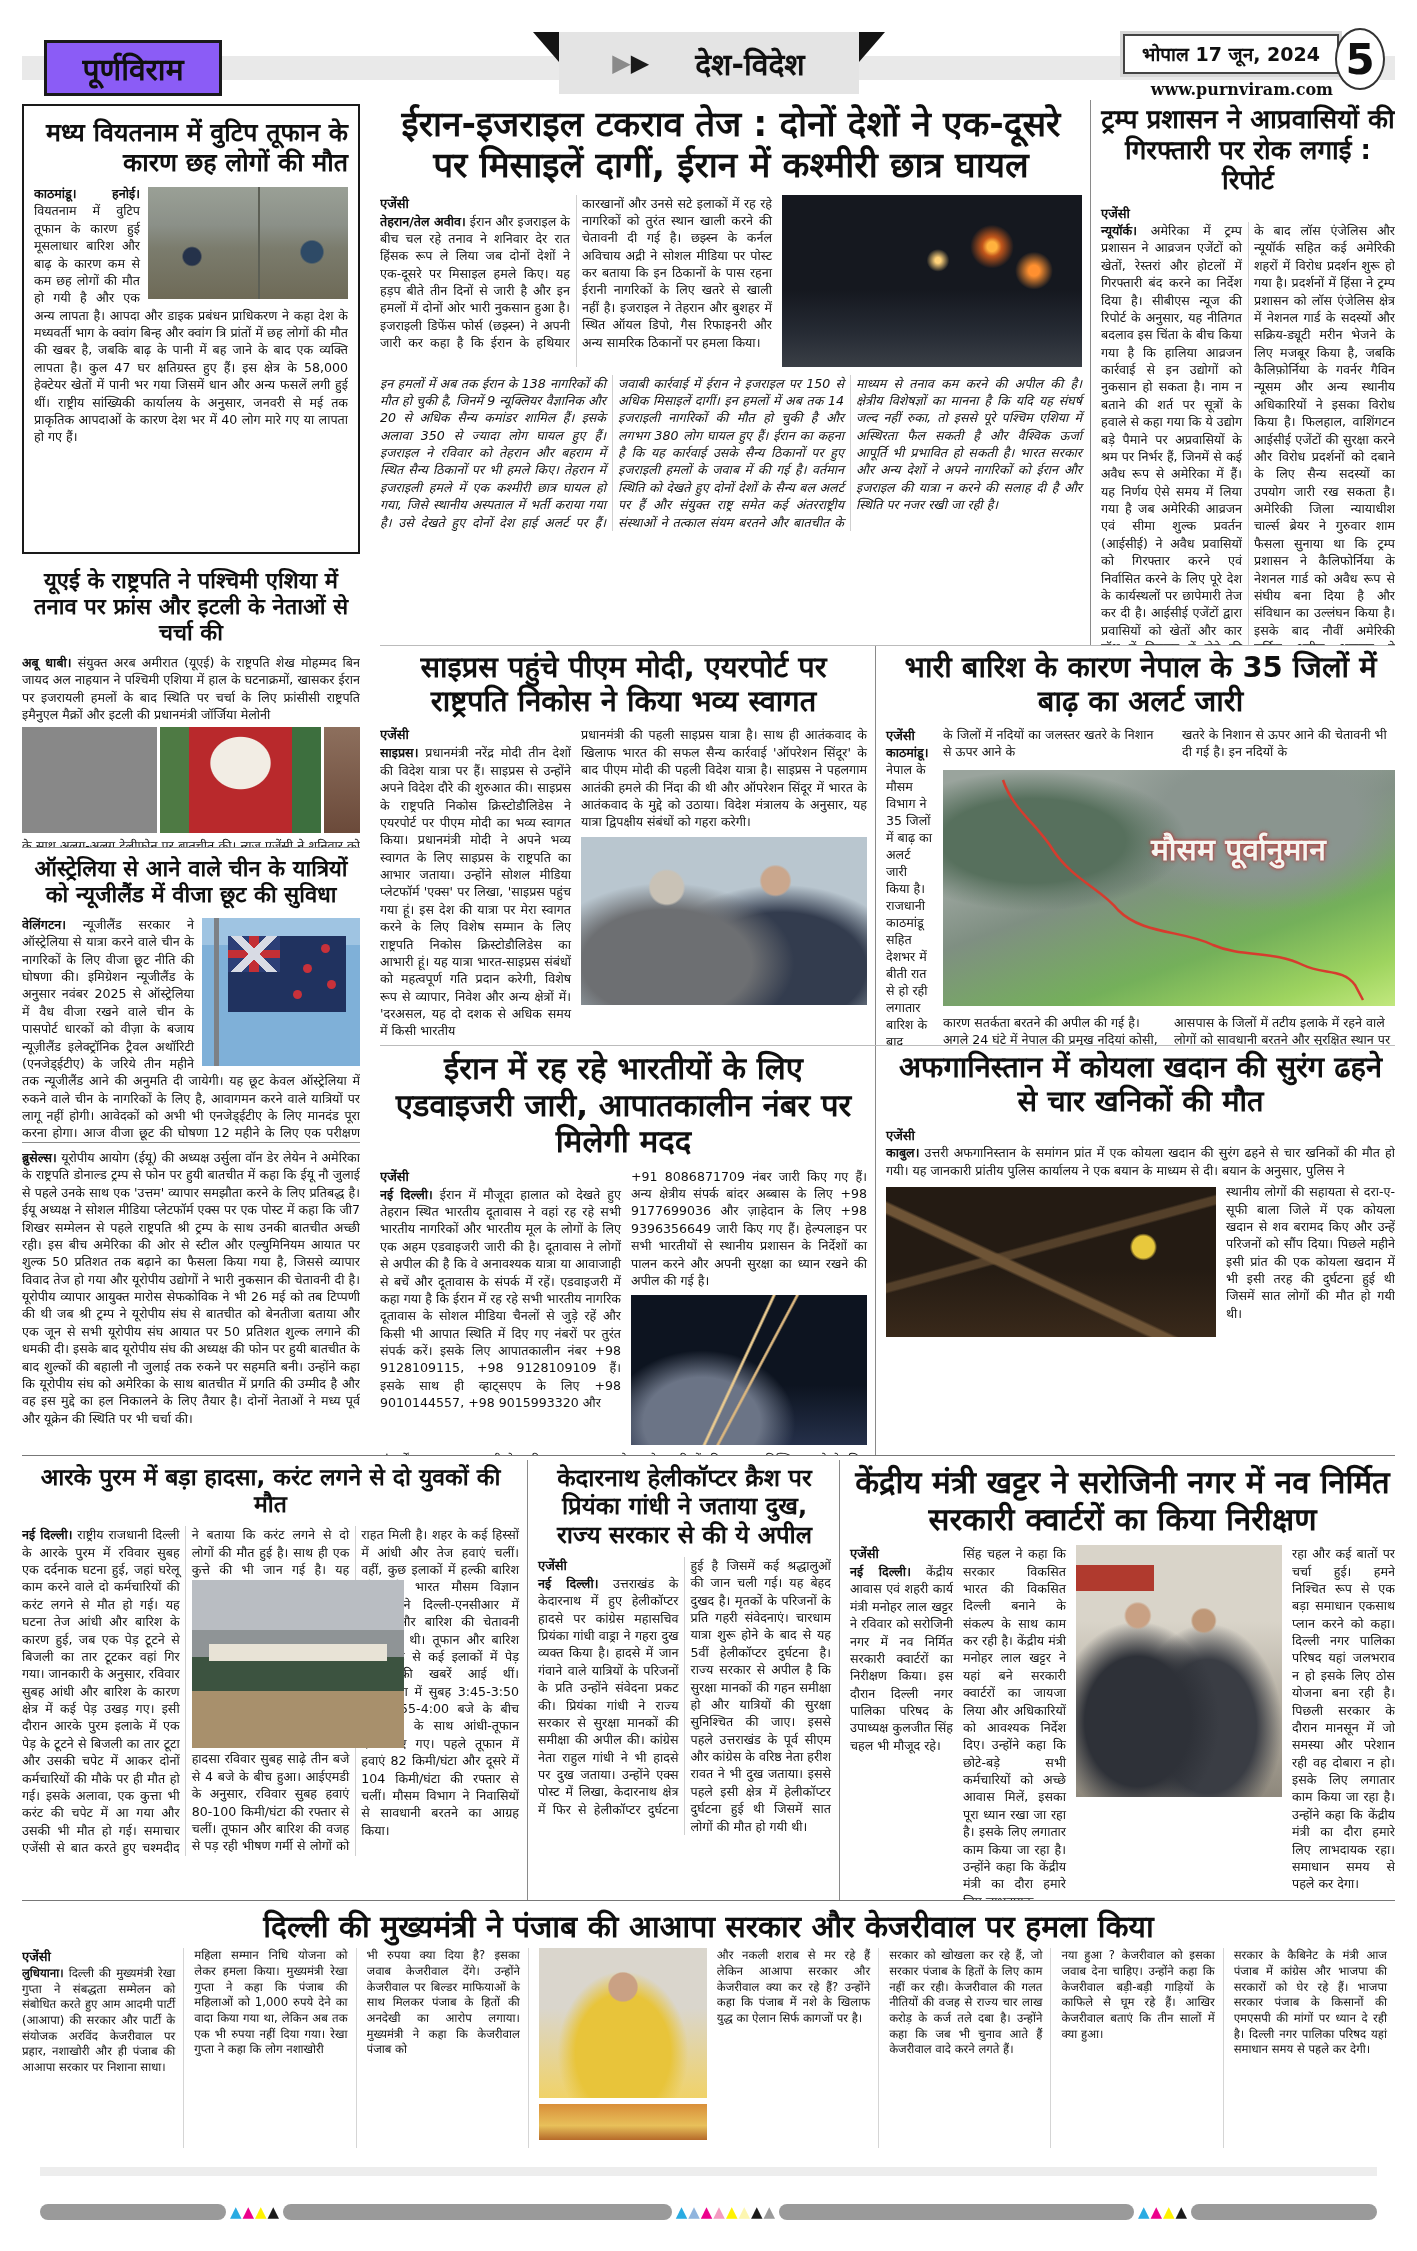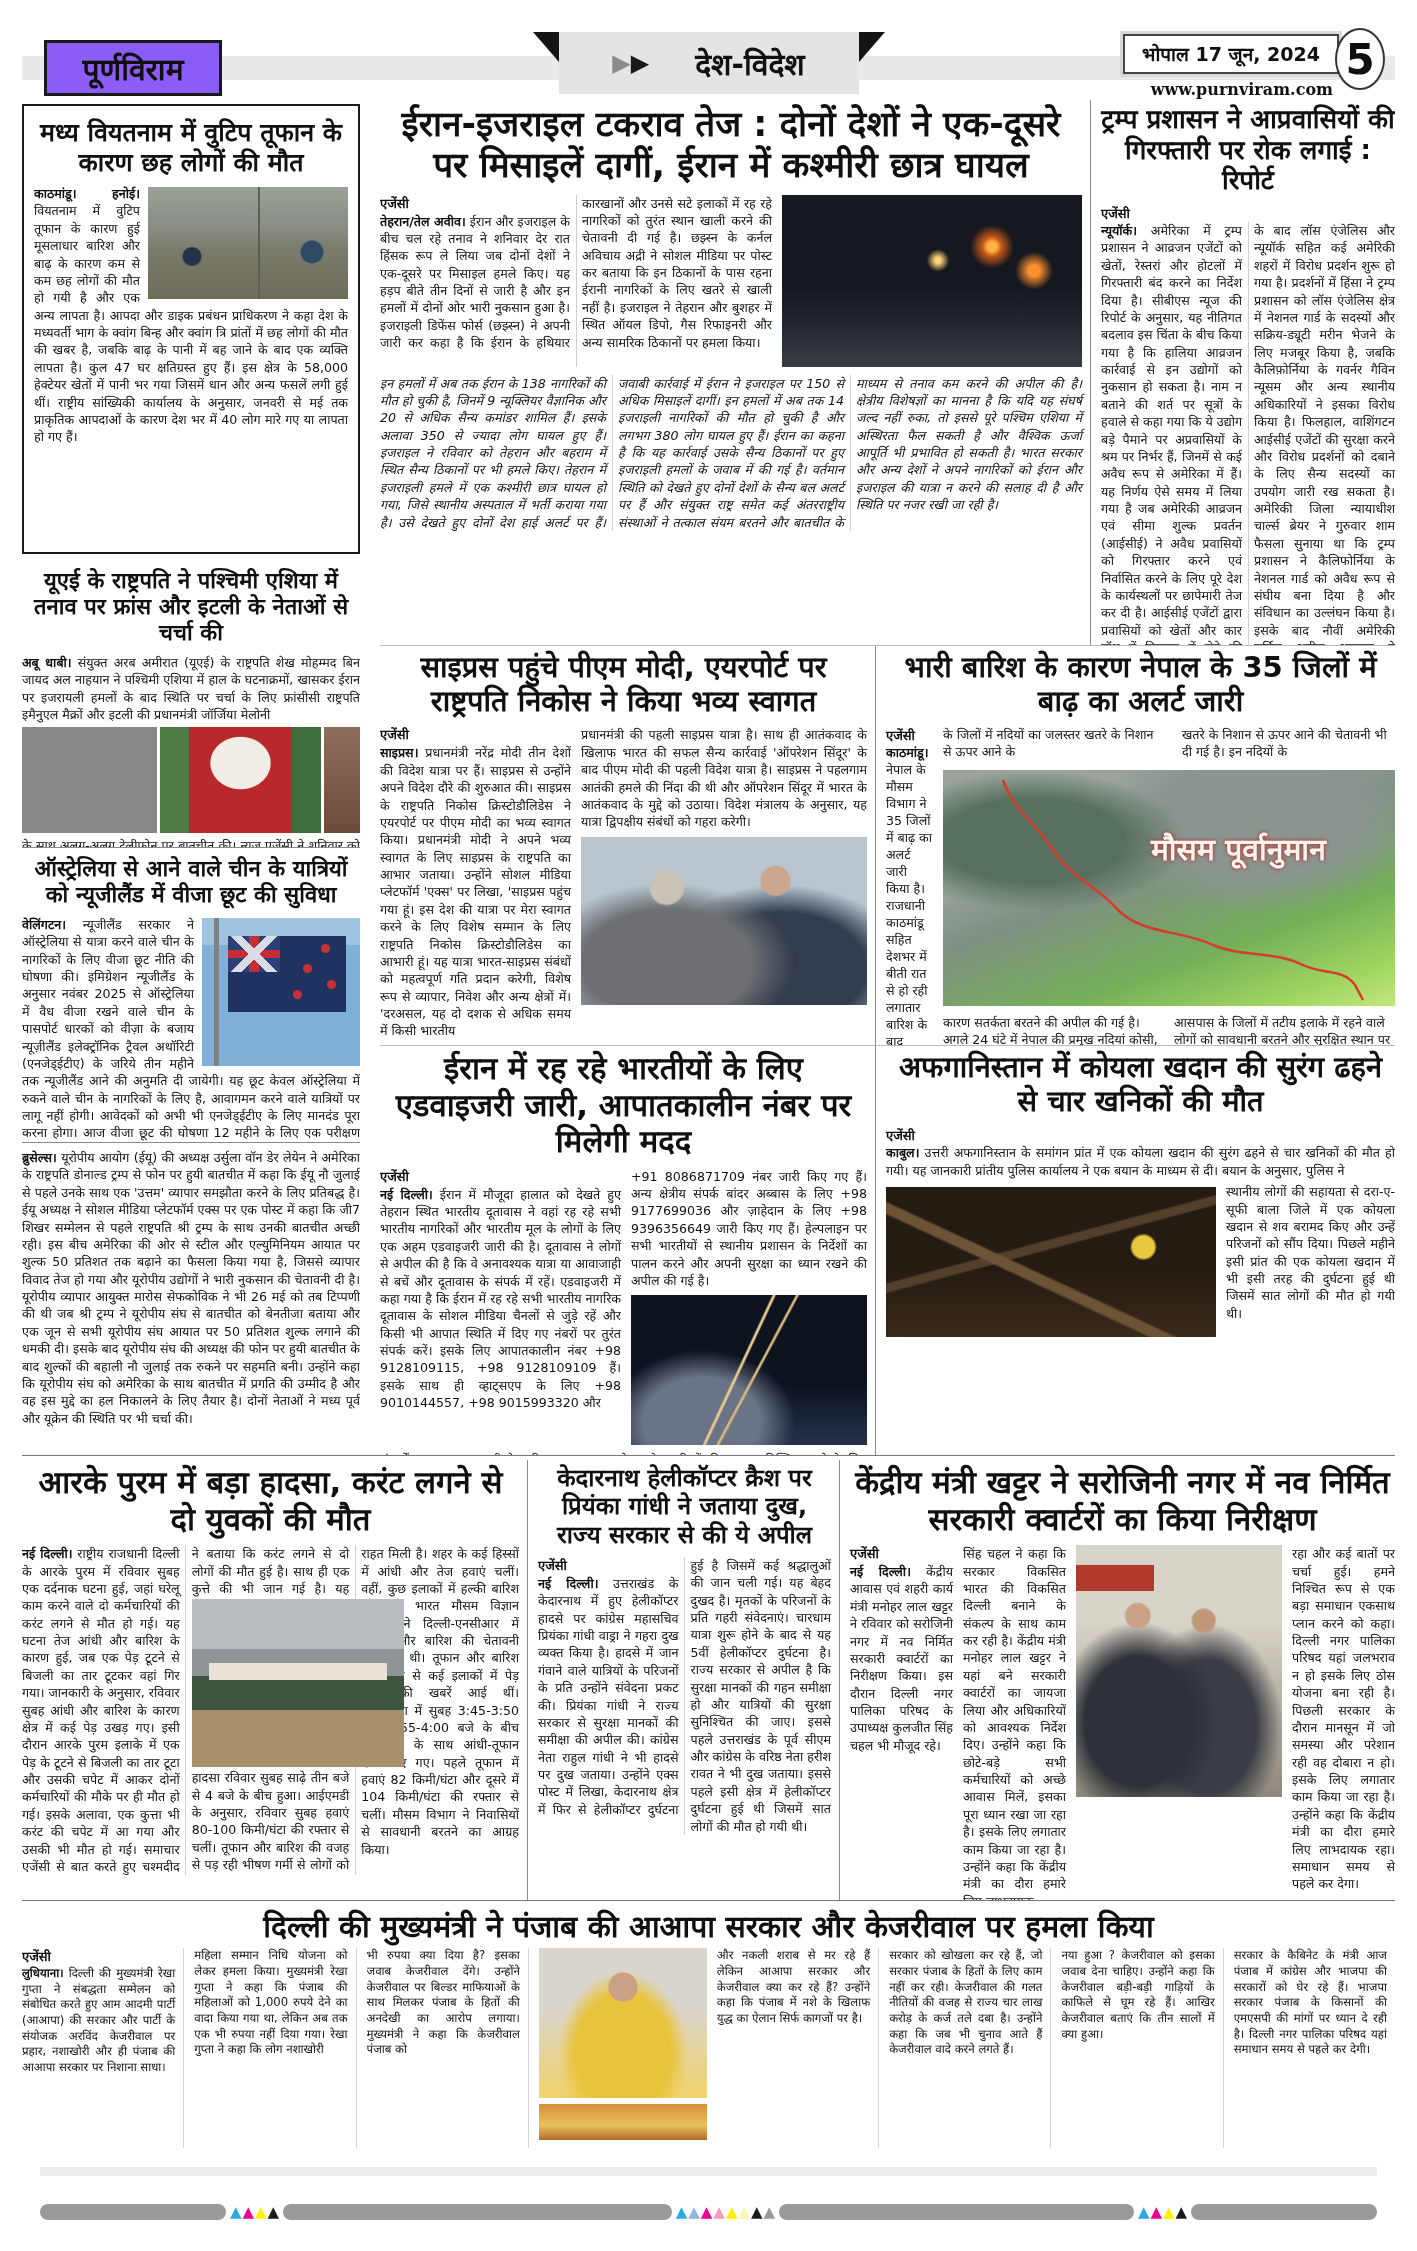--- a/index.html
+++ b/index.html
@@ -49,7 +49,7 @@
   .col-main { flex:1; padding-left:10px; display:flex; flex-direction:column; }
 
   .vietnam { height:450px; border:2px solid #1a1a1a; padding:8px 10px; margin-bottom:6px; }
-  .vietnam .hl{font-size:25px;}
+  .vietnam .hl{font-size:25px;text-align:right;}
   .vietnam-flow { overflow:hidden; }
   .vietnam-photo { float:right; width:200px; height:112px; margin:2px 0 6px 8px;
     background:

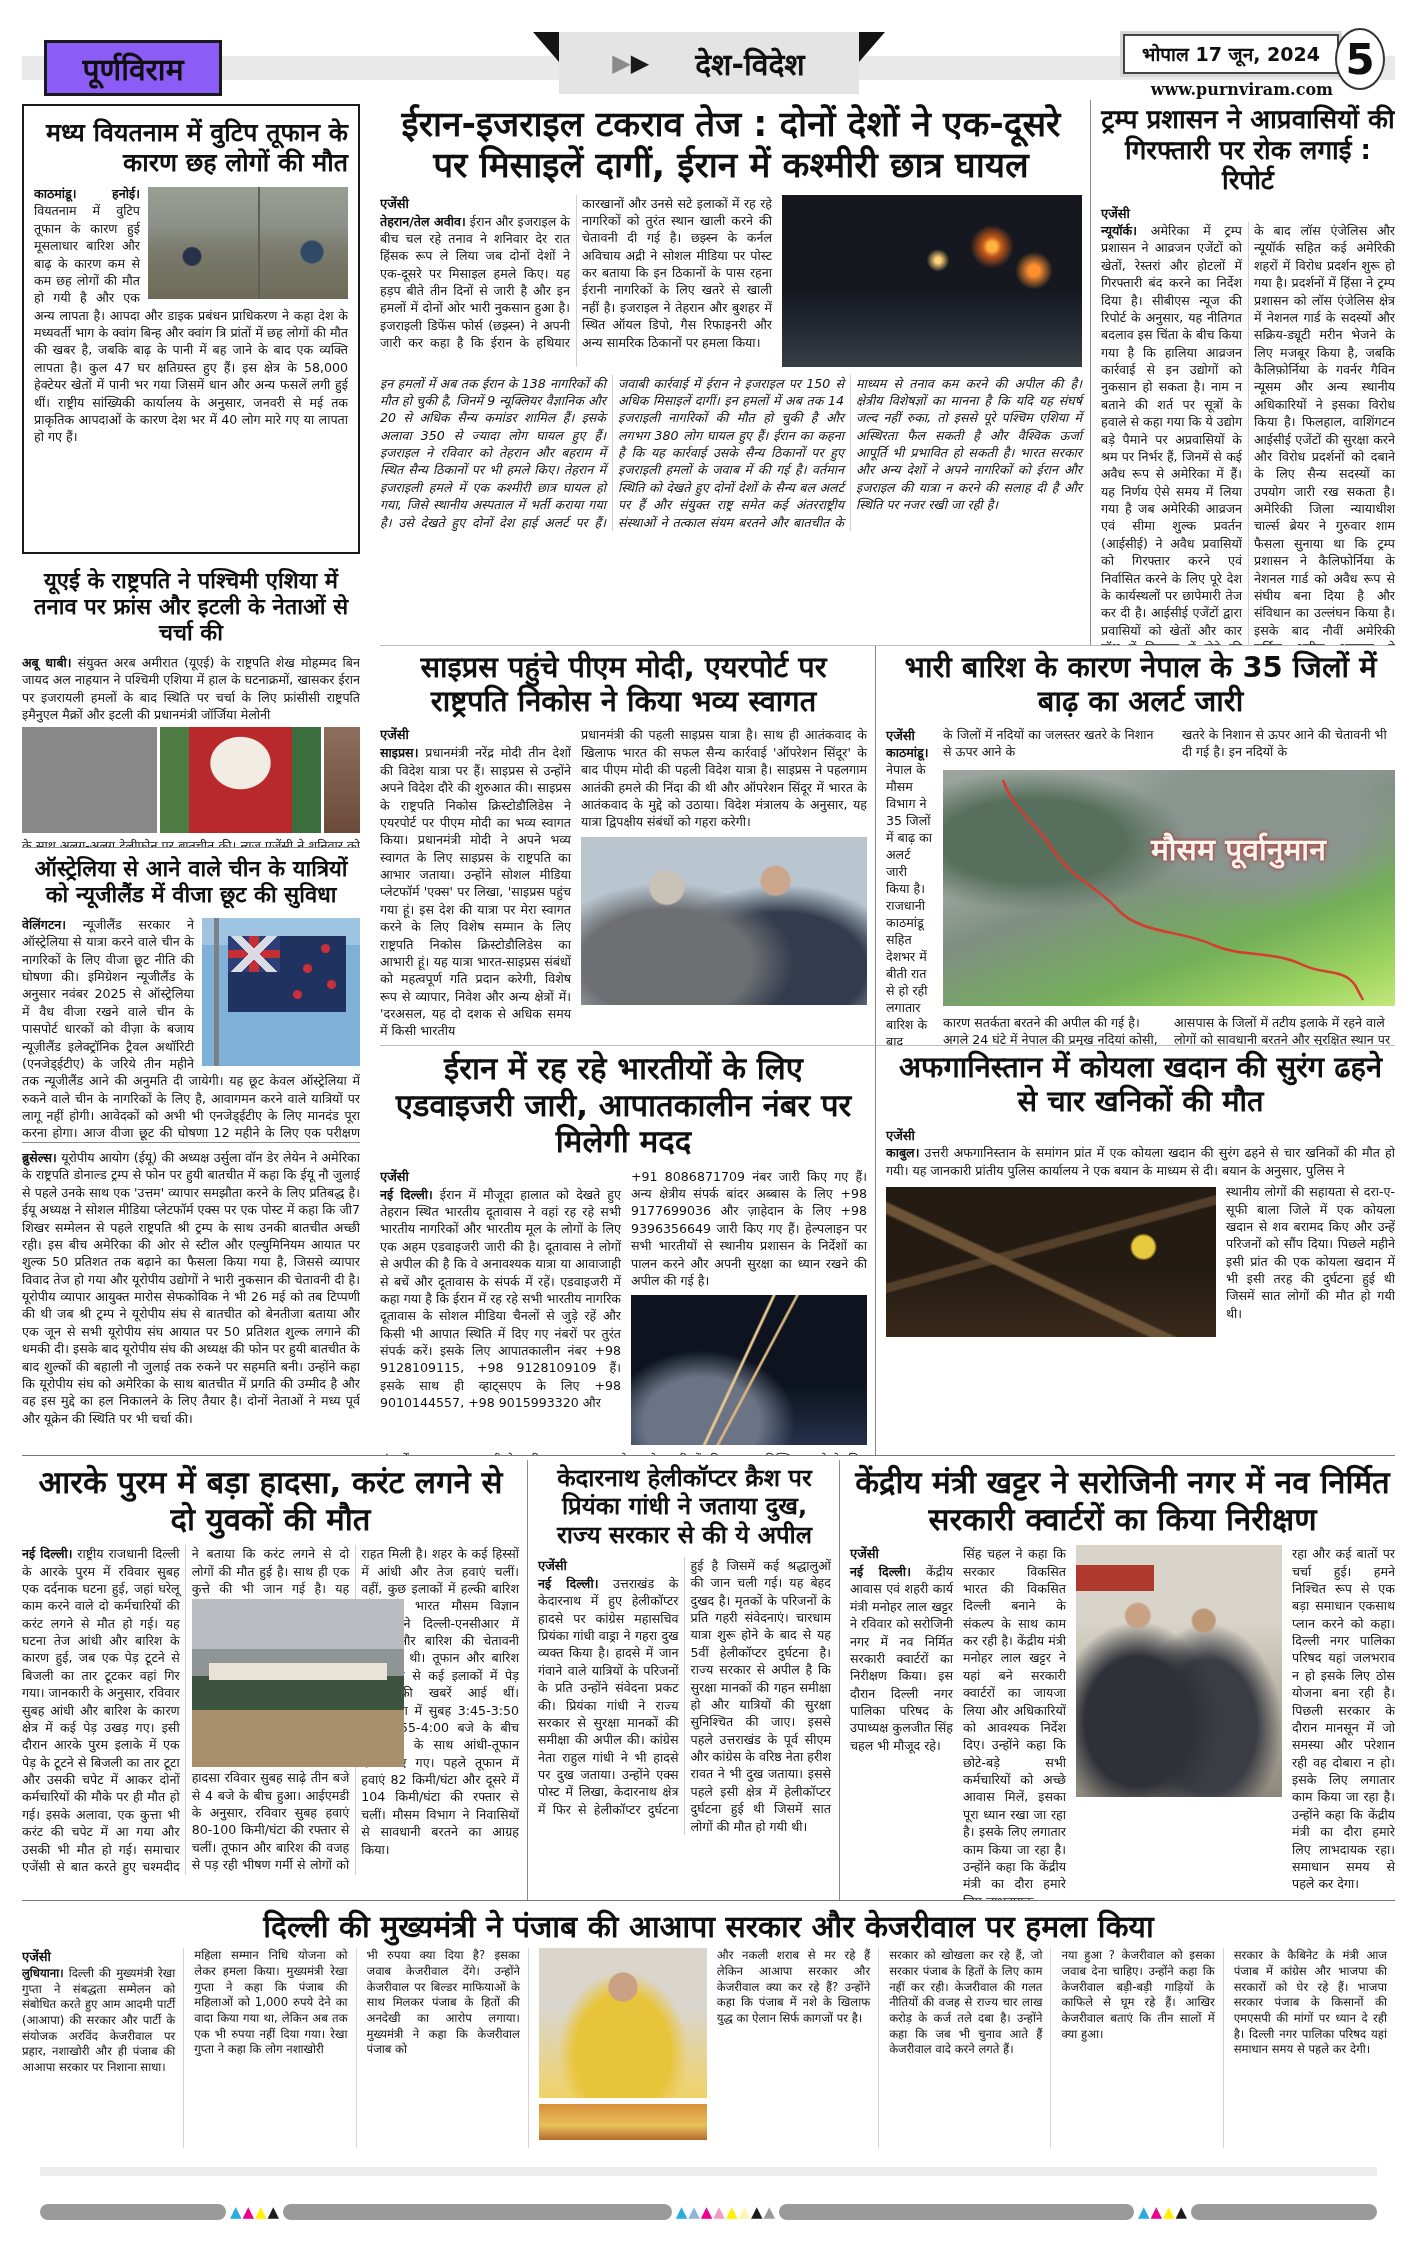--- a/index.html
+++ b/index.html
@@ -143,7 +143,7 @@
   
   .row2 { display:flex; height:445px; border-top:1px solid #777; padding-top:4px; }
   .rkpuram { width:505px; padding-right:8px; }
-  .rkpuram .hl{ font-size:31px; }
+  .rkpuram .hl{ font-size:23px; }
   .rk-photo { width:212px; height:168px; float:left; margin:2px 10px 2px 0;
     background:
       linear-gradient(180deg,#b9bdc2 0 30%, #8f9496 30% 46%, #3c5340 46% 66%, #a8906c 66% 100%);}

